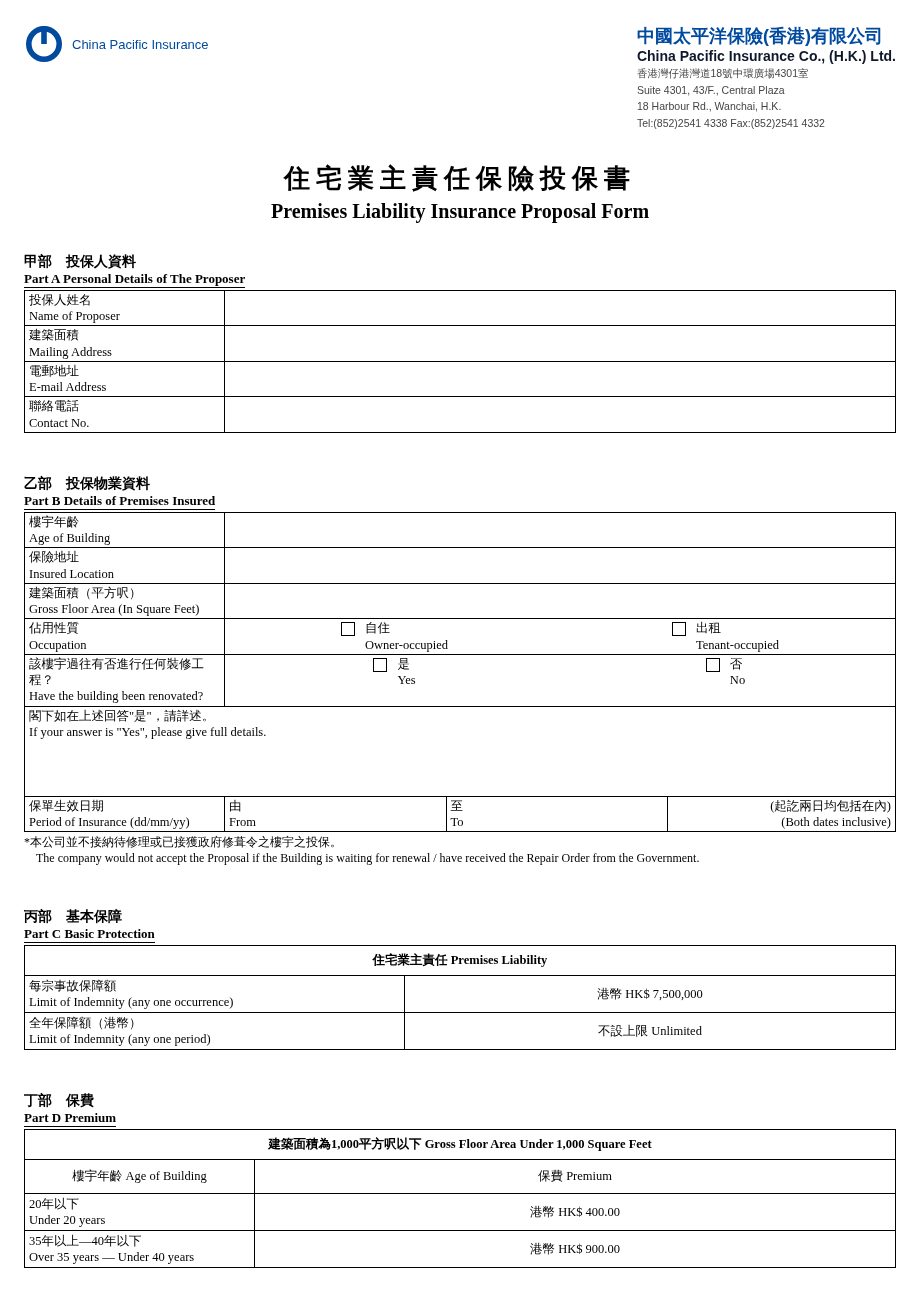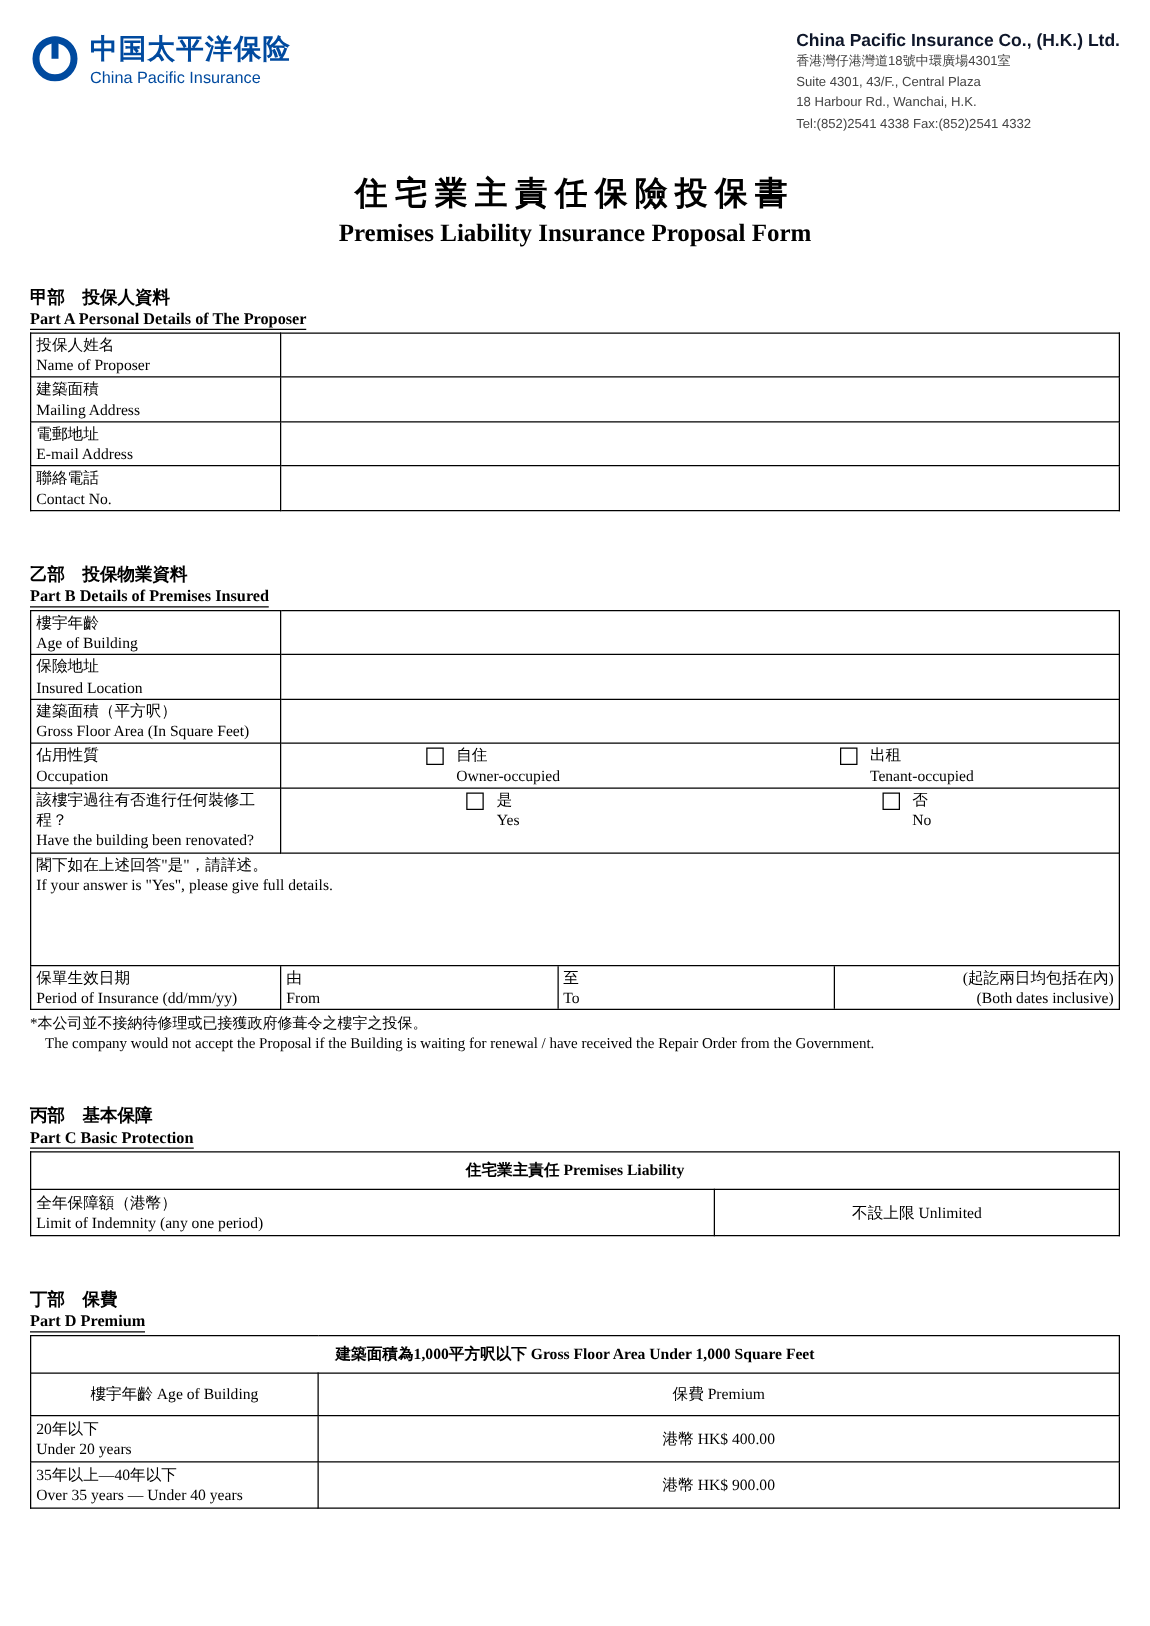--- a/index.html
+++ b/index.html
@@ -46,7 +46,6 @@
       <rect x="43" y="6" width="14" height="44" fill="#004a9f"></rect>
     </svg>
     <div>
-      <div class="logo-text-cn">中国太平洋保险</div>
       <div class="logo-text-en">China Pacific Insurance</div>
     </div>
   </div>

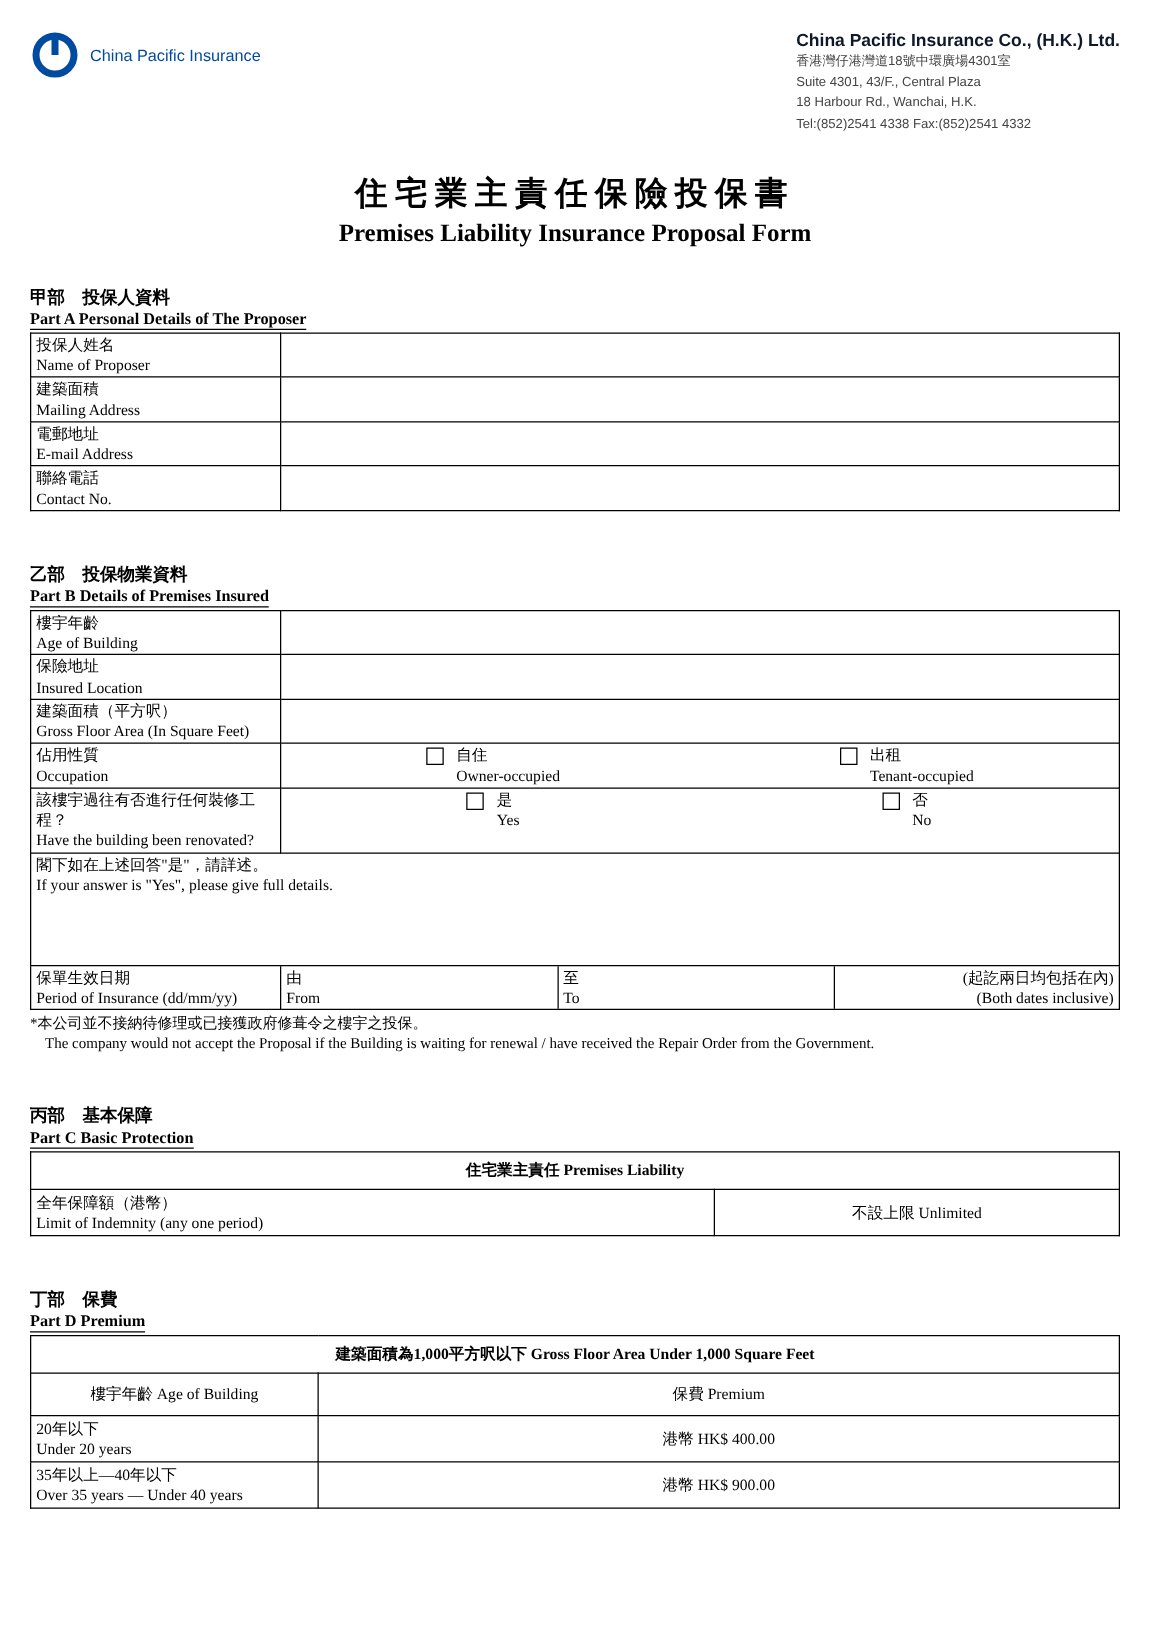--- a/index.html
+++ b/index.html
@@ -50,6 +50,7 @@
     </div>
   </div>
   <div class="company-info">
+    <div class="company-name-cn">中國太平洋保險(香港)有限公司</div>
     <div class="company-name-en">China Pacific Insurance Co., (H.K.) Ltd.</div>
     <div class="company-addr">香港灣仔港灣道18號中環廣場4301室</div>
     <div class="company-addr">Suite 4301, 43/F., Central Plaza</div>

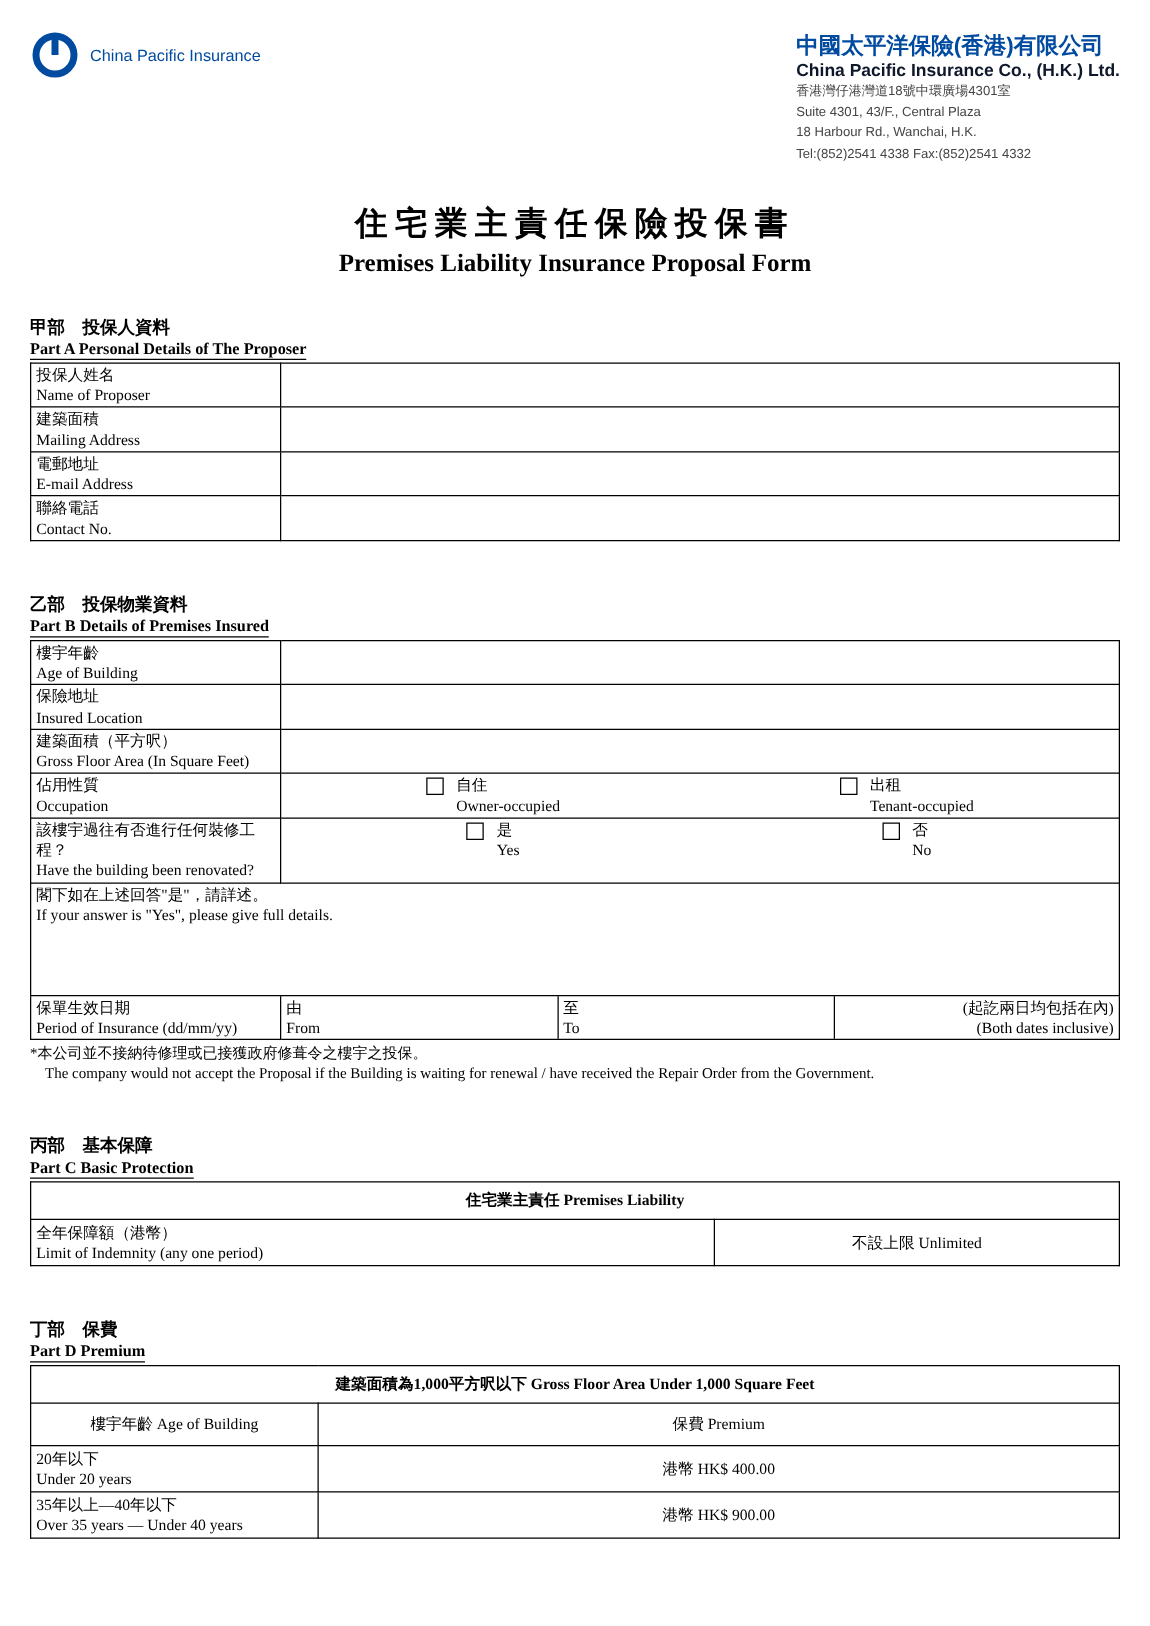--- a/index.html
+++ b/index.html
@@ -178,6 +178,10 @@
         <td colspan="2" class="grid-header" style="padding:6px">住宅業主責任 Premises Liability</td>
       </tr>
   <tr>
+    <td class="left" style="width:380px"><span>每宗事故保障額</span><br><span>Limit of Indemnity (any one occurrence)</span></td>
+    <td>港幣 HK$ 7,500,000</td>
+  </tr>
+  <tr>
     <td class="left"><span>全年保障額（港幣）</span><br><span>Limit of Indemnity (any one period)</span></td>
     <td>不設上限 Unlimited</td>
   </tr>

